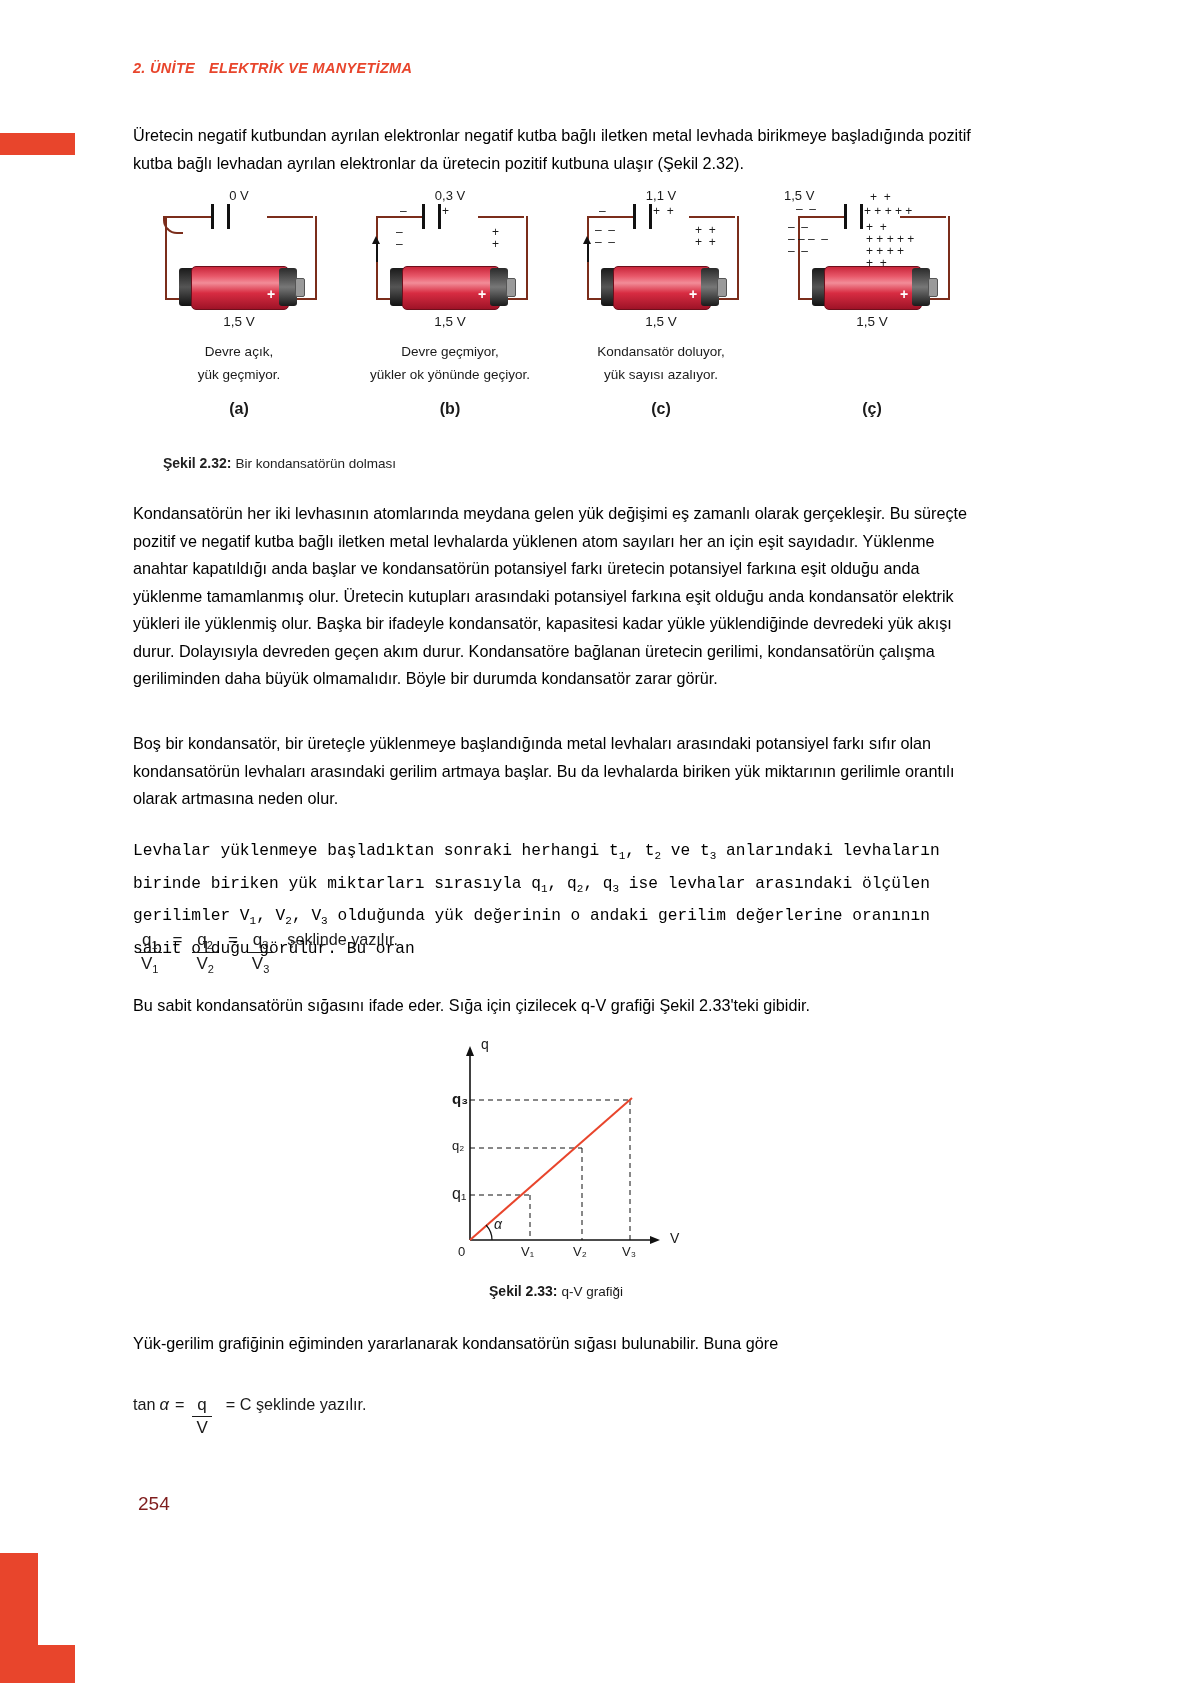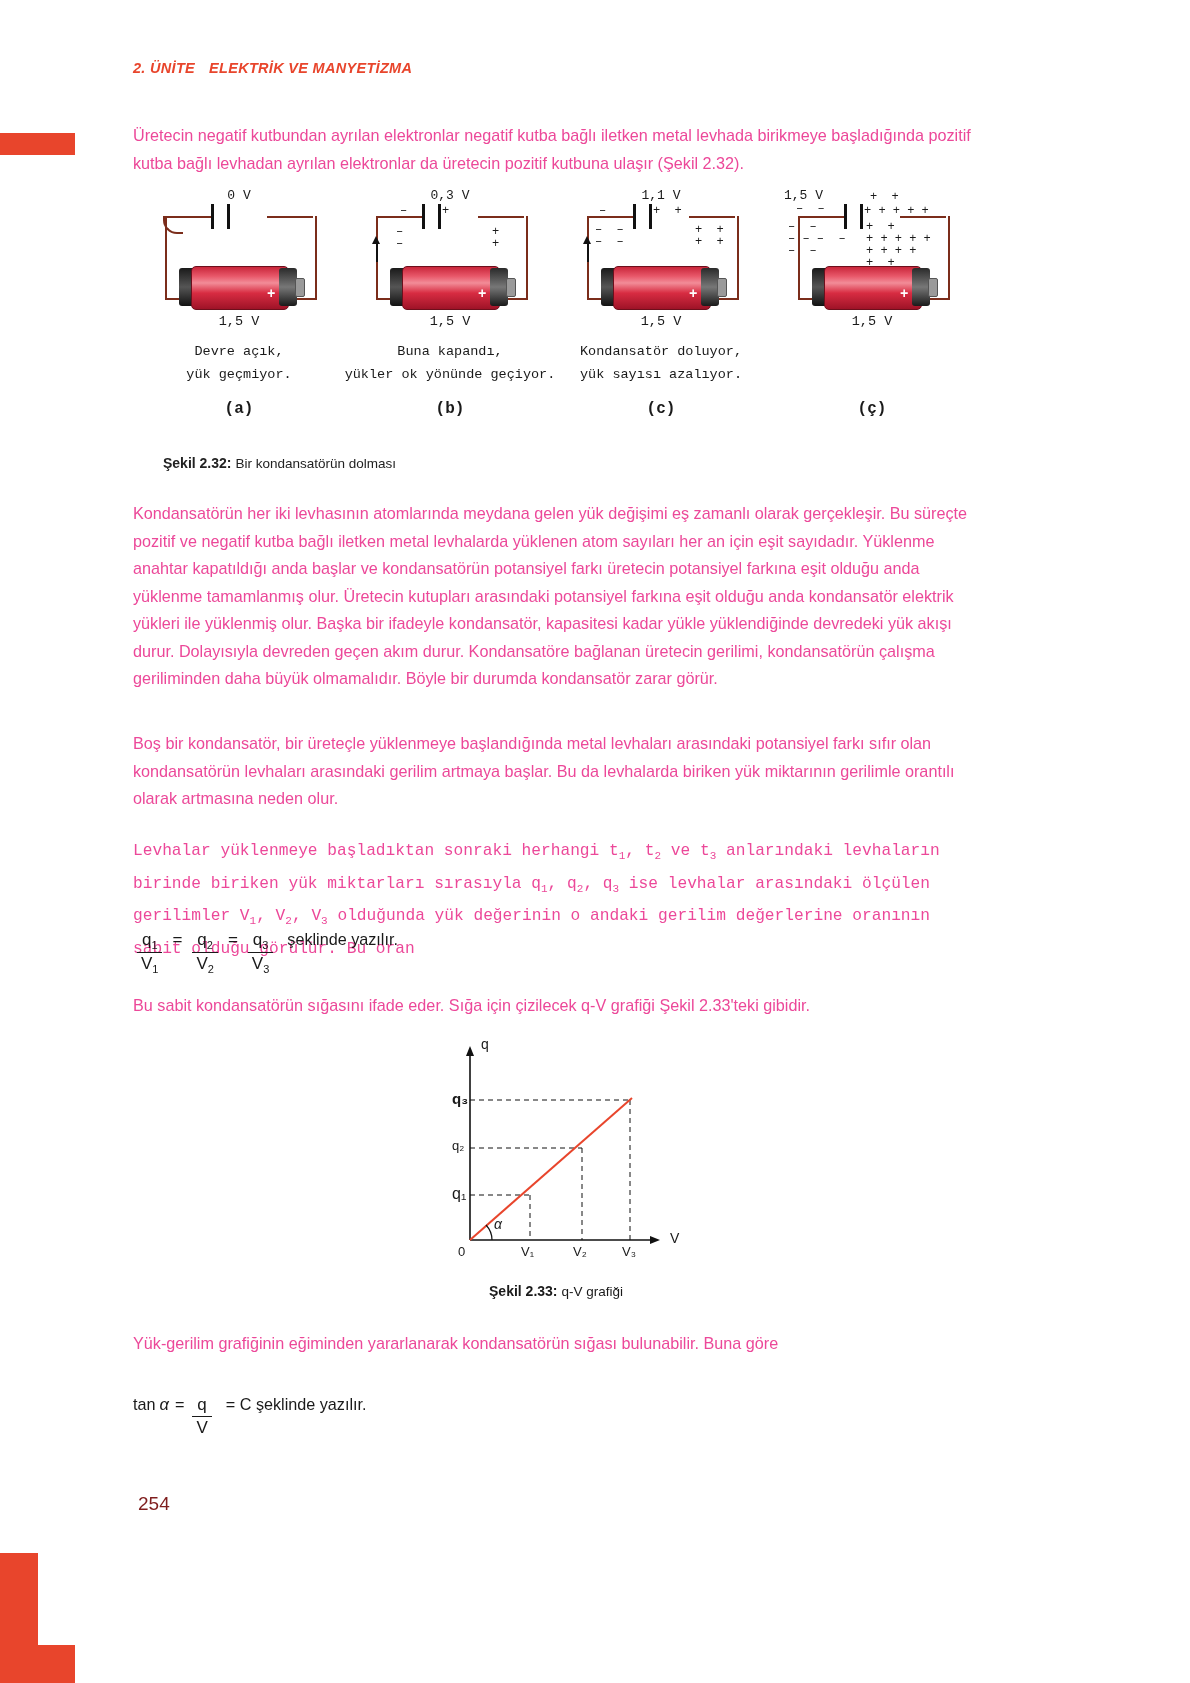--- a/index.html
+++ b/index.html
@@ -68,7 +68,7 @@
     font-size: 16.2px;
     line-height: 27.5px;
     text-align: left;
-    color: #ec4899;
+    color: #000000;
   }
   .page-number {
     position: absolute;

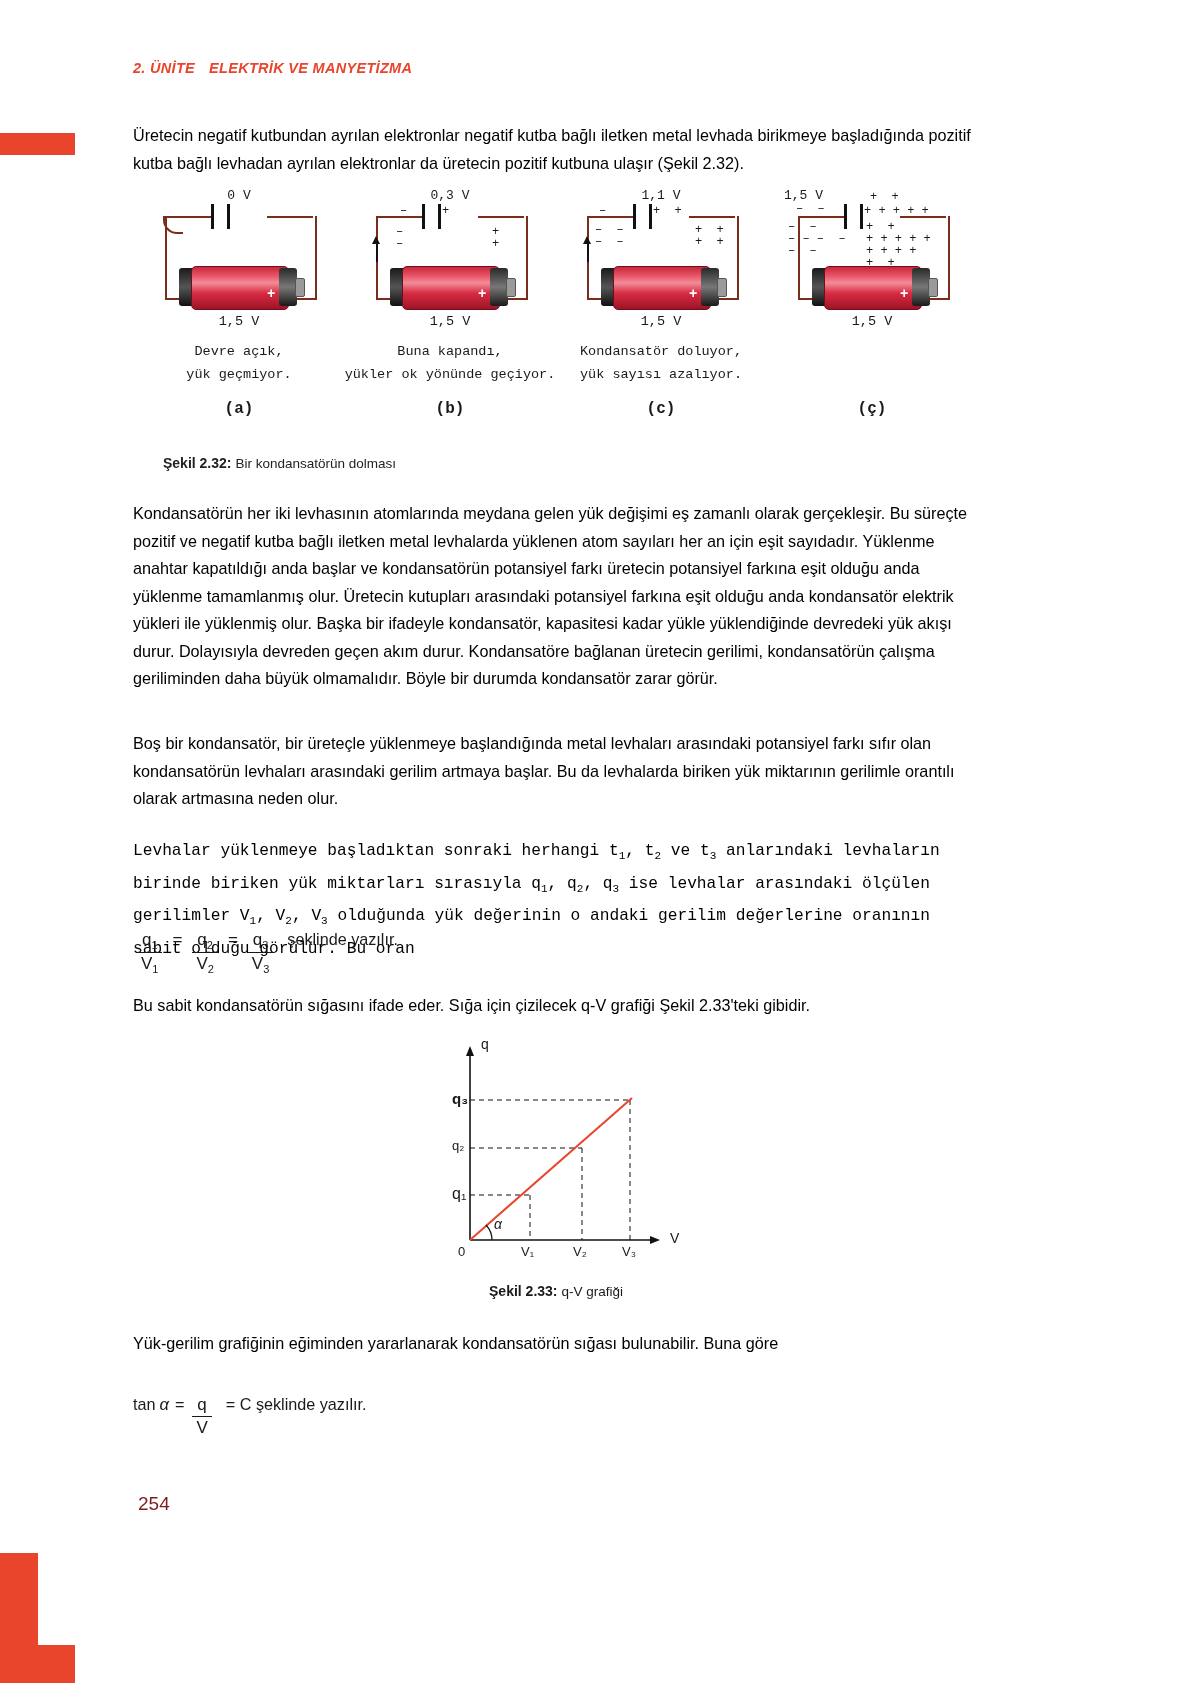--- a/index.html
+++ b/index.html
@@ -92,7 +92,6 @@
     top: 0;
     width: 212px;
     height: 248px;
-    font-family: Liberation Mono, monospace;
   }
   .c1 { left: 0px; }
   .c2 { left: 211px; }

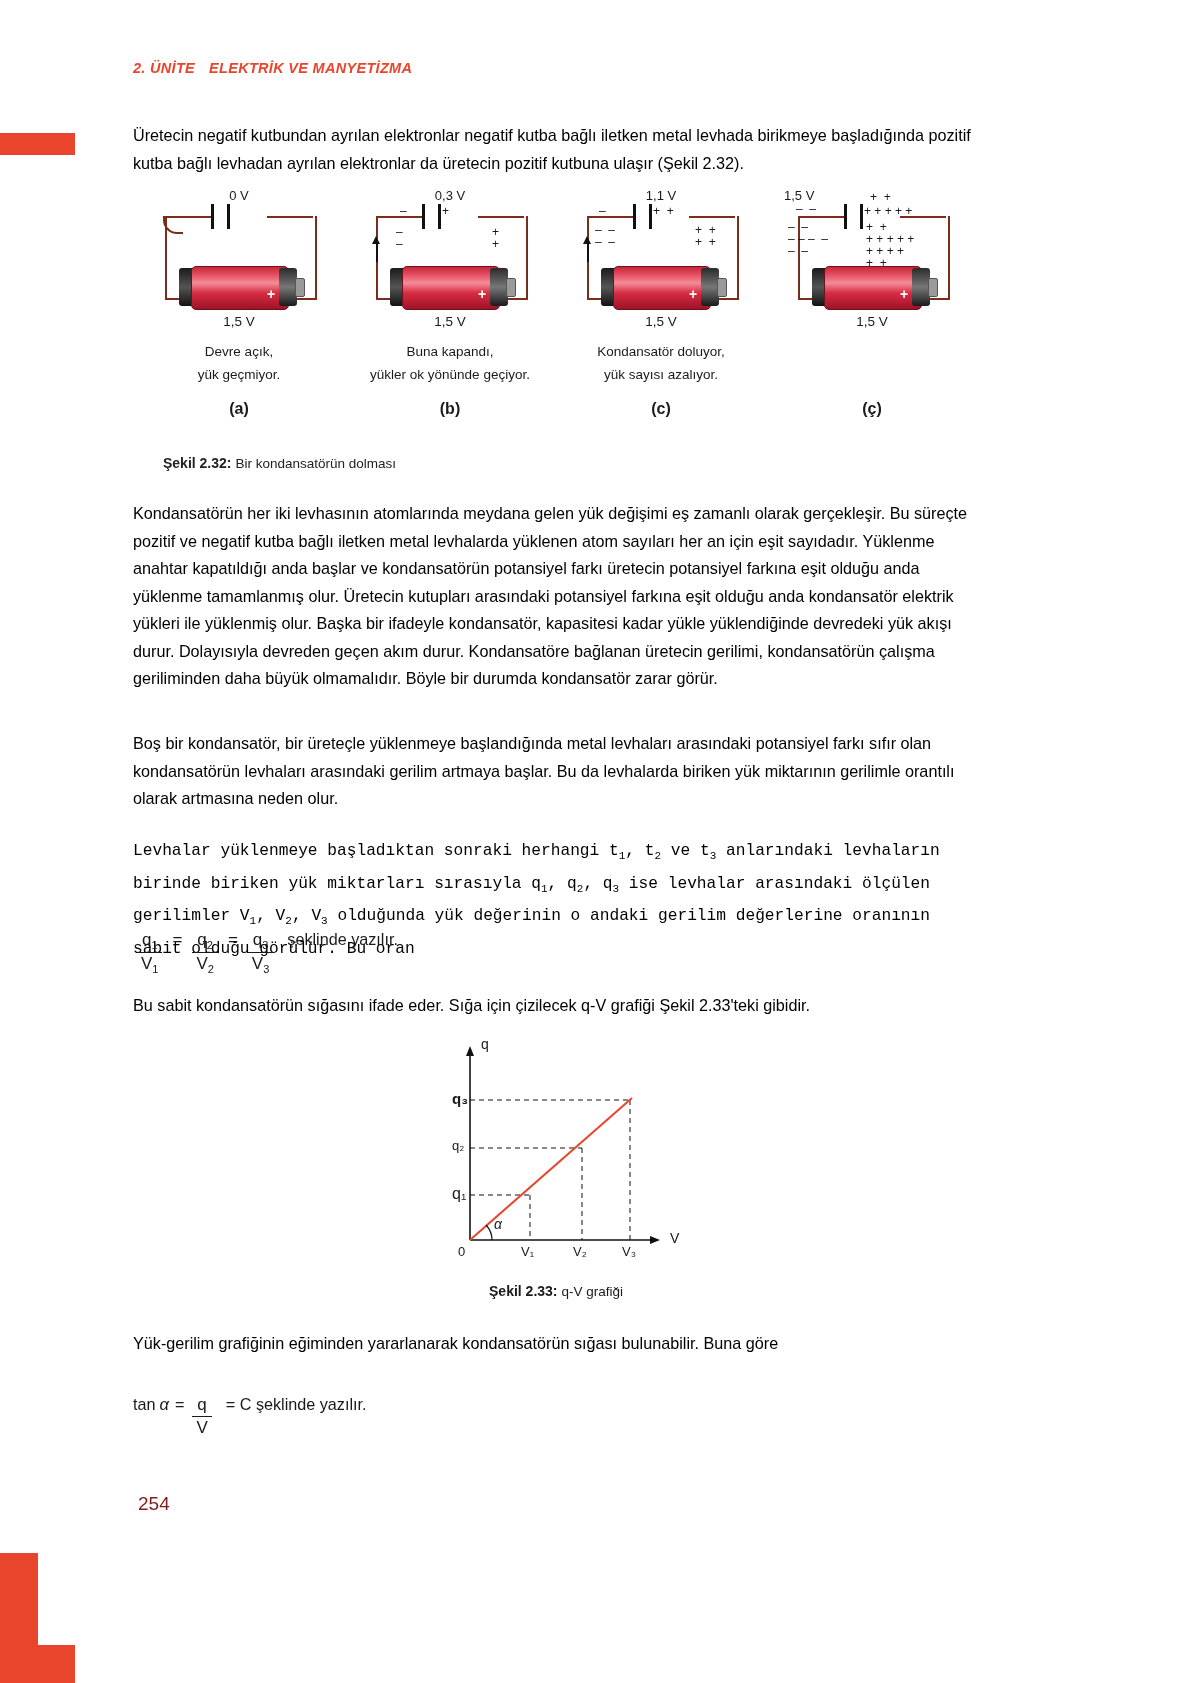--- a/index.html
+++ b/index.html
@@ -369,7 +369,7 @@
       </div>
       <div class="volt-under">1,5 V</div>
       <div class="cap-caption">
-        <div>Buna kapandı,</div>
+        <div>Devre geçmiyor,</div>
         <div>yükler ok yönünde geçiyor.</div>
       </div>
       <div class="cap-letter">(b)</div>

